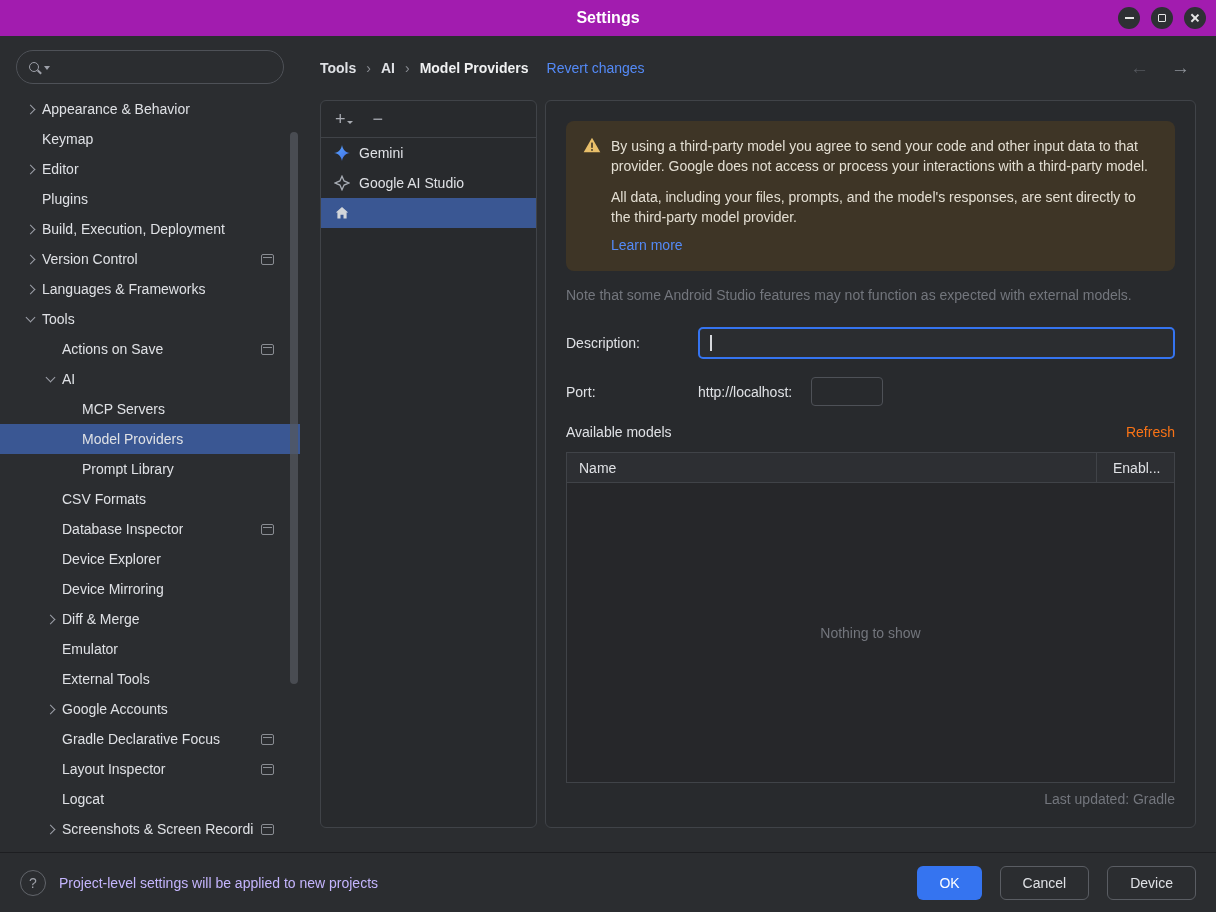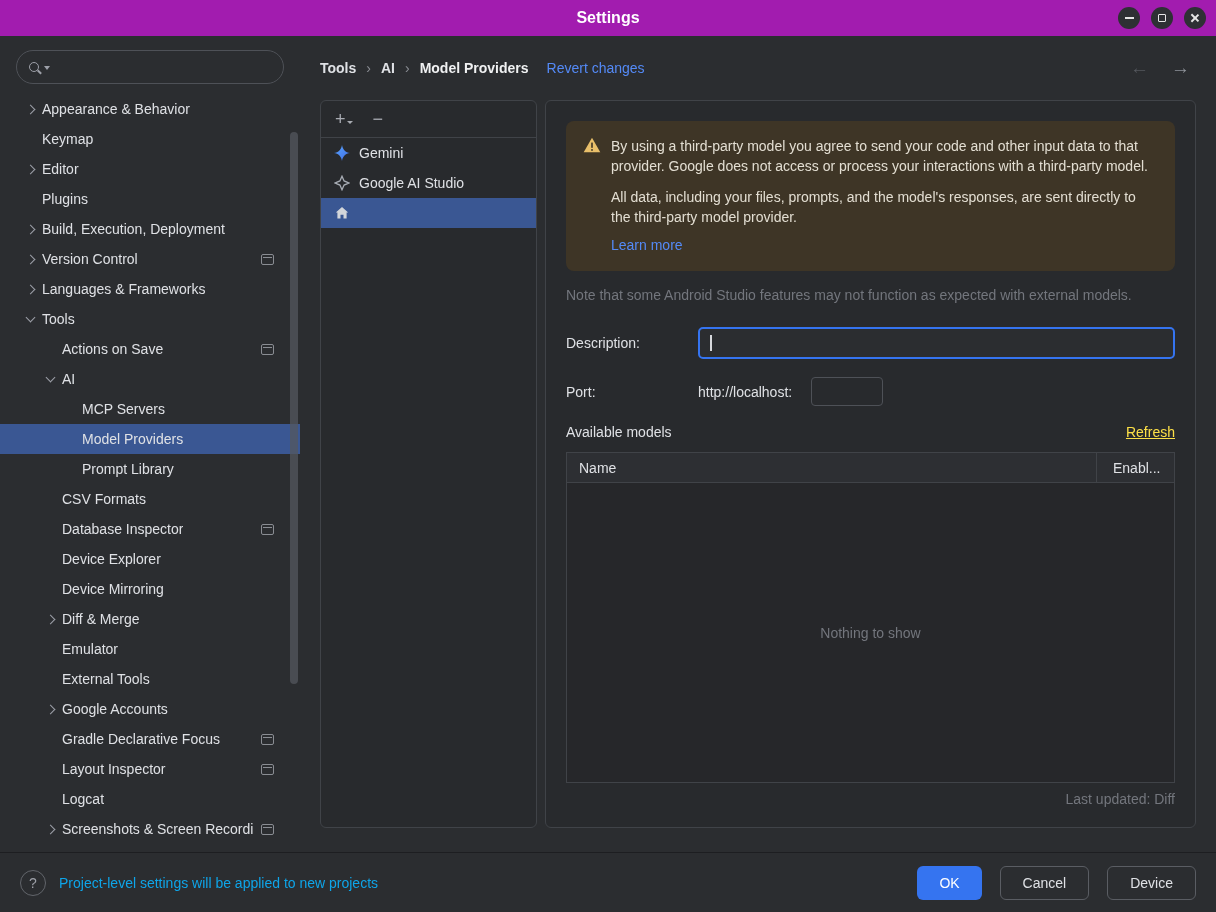--- a/index.html
+++ b/index.html
@@ -92,7 +92,7 @@
   .port-input { width:72px; height:29px; background:transparent; border:1px solid #4e5157; border-radius:4px; outline:none; color:#dfe1e5; font:inherit; padding:0 8px; }
 
   .avail-row { display:flex; align-items:center; justify-content:space-between; margin-bottom:12px; }
-  .refresh { color:#fde047; cursor:pointer;text-decoration:underline; }
+  .refresh { color:#f97316; cursor:pointer; }
 
   .models-table { flex:1; border:1px solid #404348; display:flex; flex-direction:column; min-height:0; }
   .mt-header { height:30px; display:flex; align-items:center; background:#2d2f33; border-bottom:1px solid #404348; flex:none; }

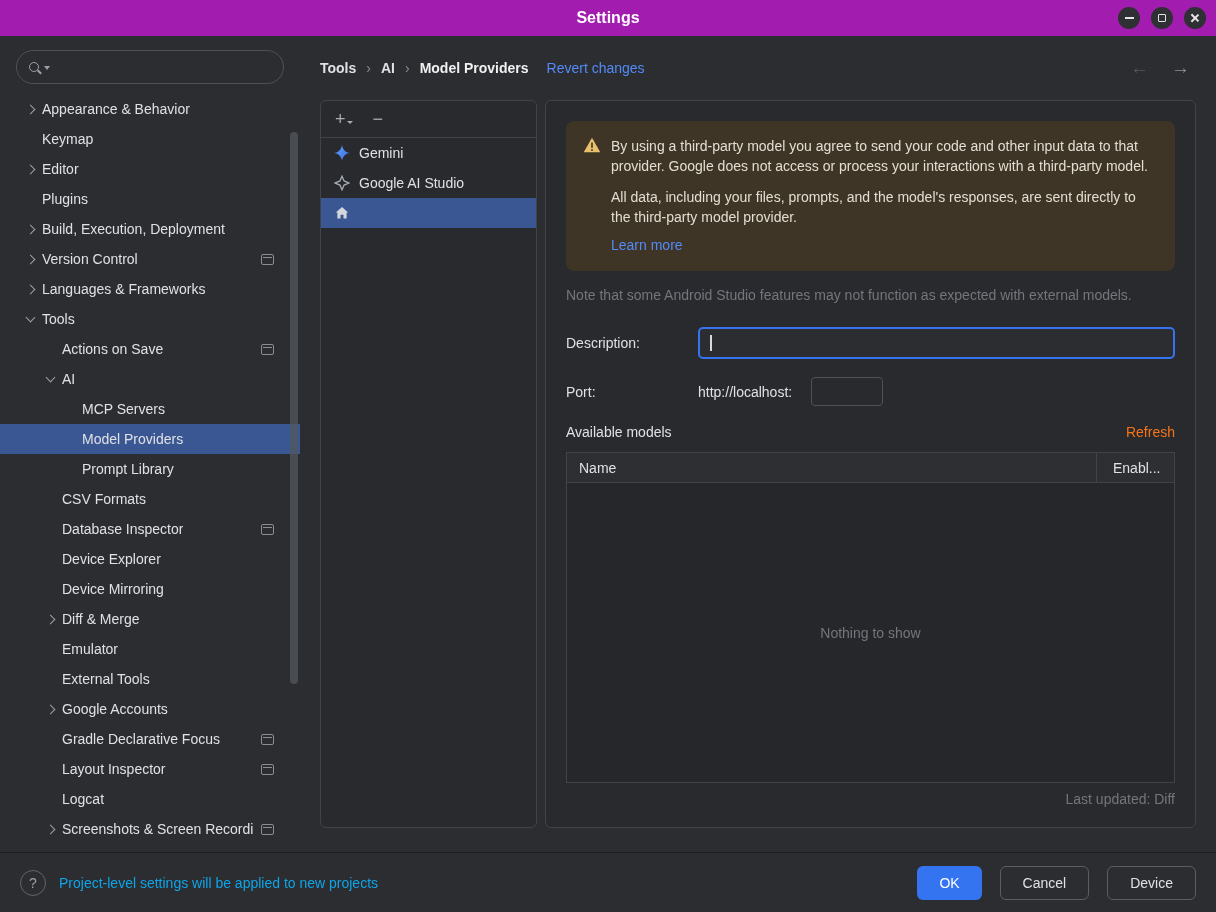--- a/index.html
+++ b/index.html
@@ -364,7 +364,7 @@
           </div>
         </div>
 
-        <div class="last-updated">Last updated: Diff</div>
+        <div class="last-updated">Last updated: Gradle</div>
       </div>
     </div>
   </div>

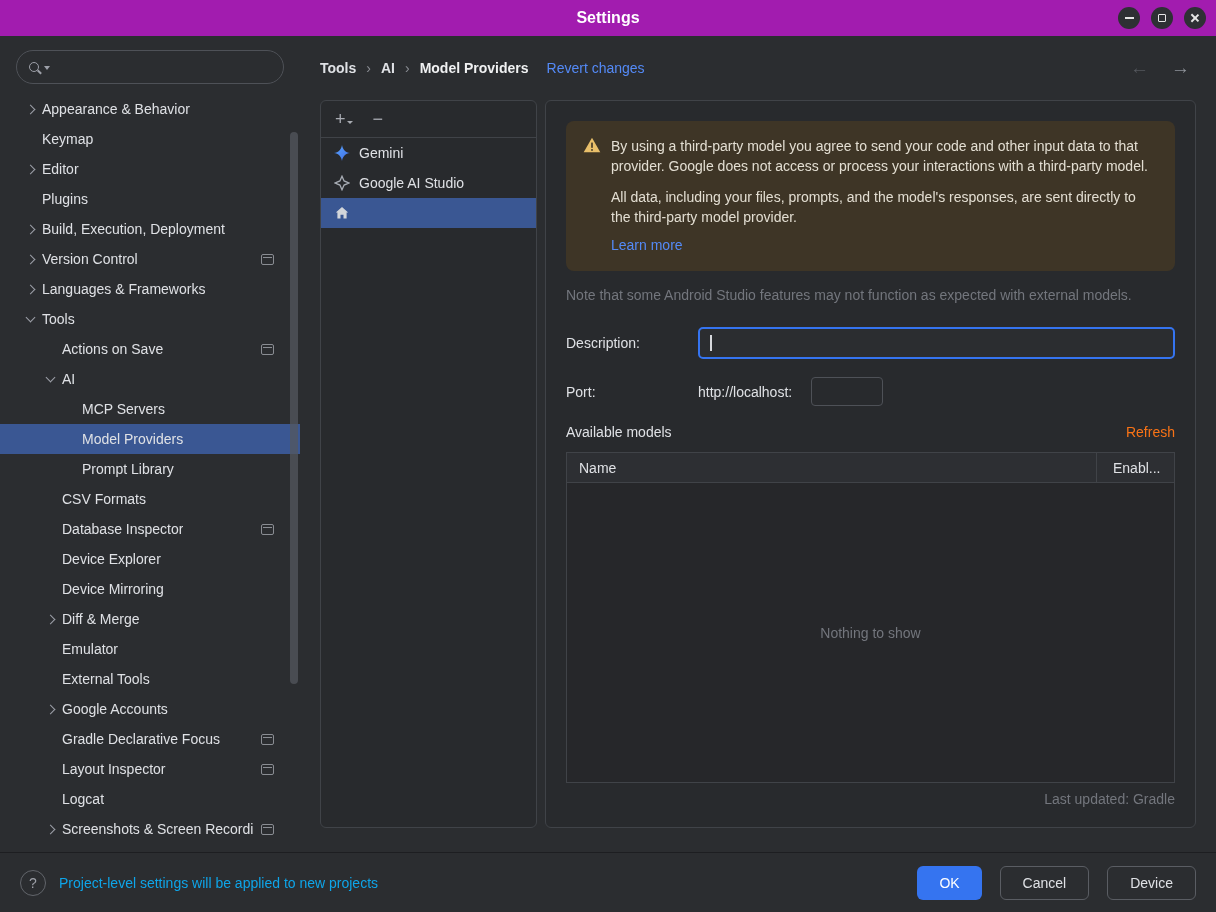--- a/index.html
+++ b/index.html
@@ -104,7 +104,7 @@
   
   .footer { height:60px; border-top:1px solid #1d1e21; display:flex; align-items:center; padding:0 20px; gap:13px; }
   .help-circle { width:26px; height:26px; border:1.6px solid #62656b; border-radius:50%; color:#9da0a8; display:flex; align-items:center; justify-content:center; font-size:14px; cursor:pointer; flex:none; }
-  .footer-hint { color:#0ea5e9; flex:1; }
+  .footer-hint { color:#c4b5fd; flex:1; }
   .btn { height:34px; border-radius:6px; font:inherit; cursor:pointer; padding:0 22px; }
   .btn.primary { background:#3574f0; border:none; color:#ffffff; }
   .btn.secondary { background:transparent; border:1px solid #5a5d63; color:#dfe1e5; }

